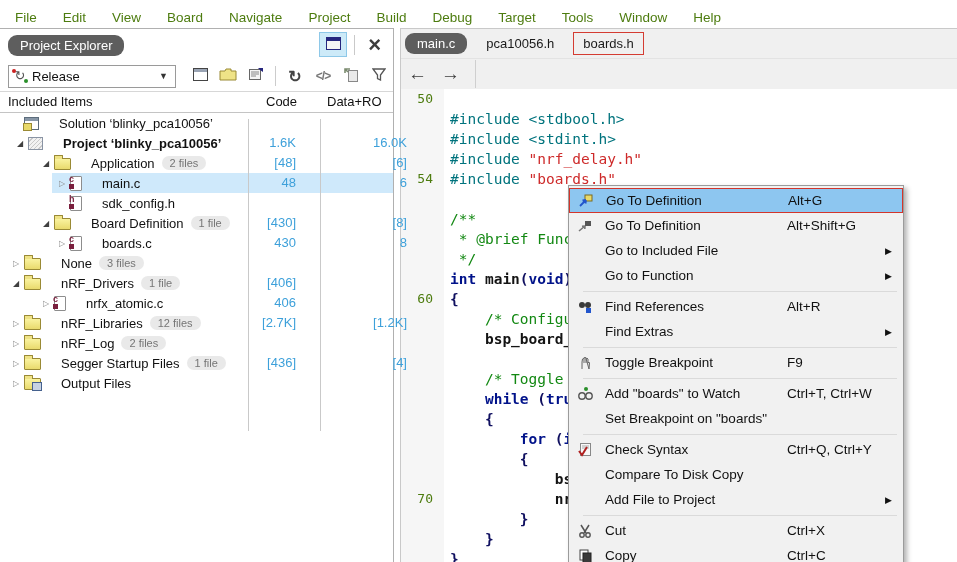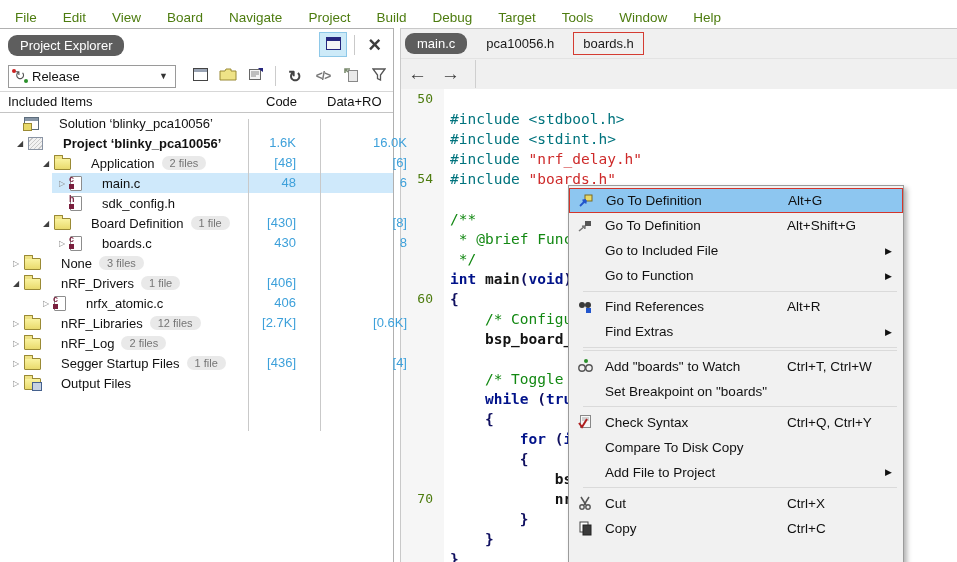--- a/index.html
+++ b/index.html
@@ -272,7 +272,7 @@
         <span class="tlabel">nRF_Libraries</span>
         <span class="tbadge">12 files</span>
         <span class="c2">[2.7K]</span>
-        <span class="c3">[0.6K]</span>
+        <span class="c3">[1.2K]</span>
       </div>
       <div class="trow" style="padding-left: 8px;">
         <span class="tarrow col">▷</span>

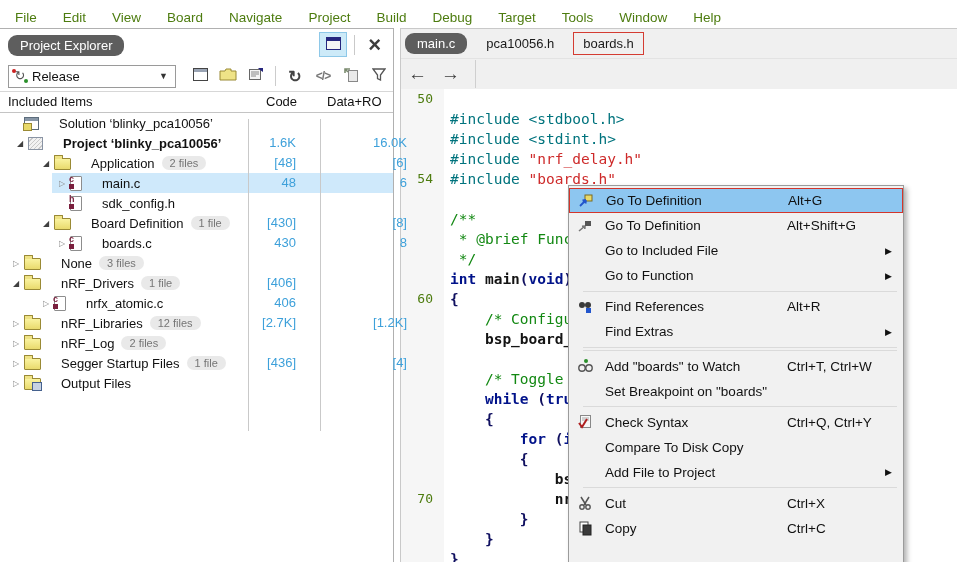--- a/index.html
+++ b/index.html
@@ -389,6 +389,15 @@
       <span class="cm-sub">▶</span>
     </div>
     <div class="cm-sep"></div>
+    <div class="cm-row">
+      <span class="cm-ico">
+        <svg width="16" height="16">
+          <path d="M5 14 L5 7 Q5 3 7 3 L7 8 M7 3 Q8 1.5 9 3 L9 8 M9 3.5 Q10 2.5 11 4 L11 8 Q12 6 12.5 8 L12 14 Z" fill="#e9e9e9" stroke="#666" stroke-width="1"></path>
+        </svg>
+      </span>
+      <span class="cm-label">Toggle Breakpoint</span>
+      <span class="cm-short">F9</span>
+    </div>
     <div class="cm-sep"></div>
     <div class="cm-row">
       <span class="cm-ico">

